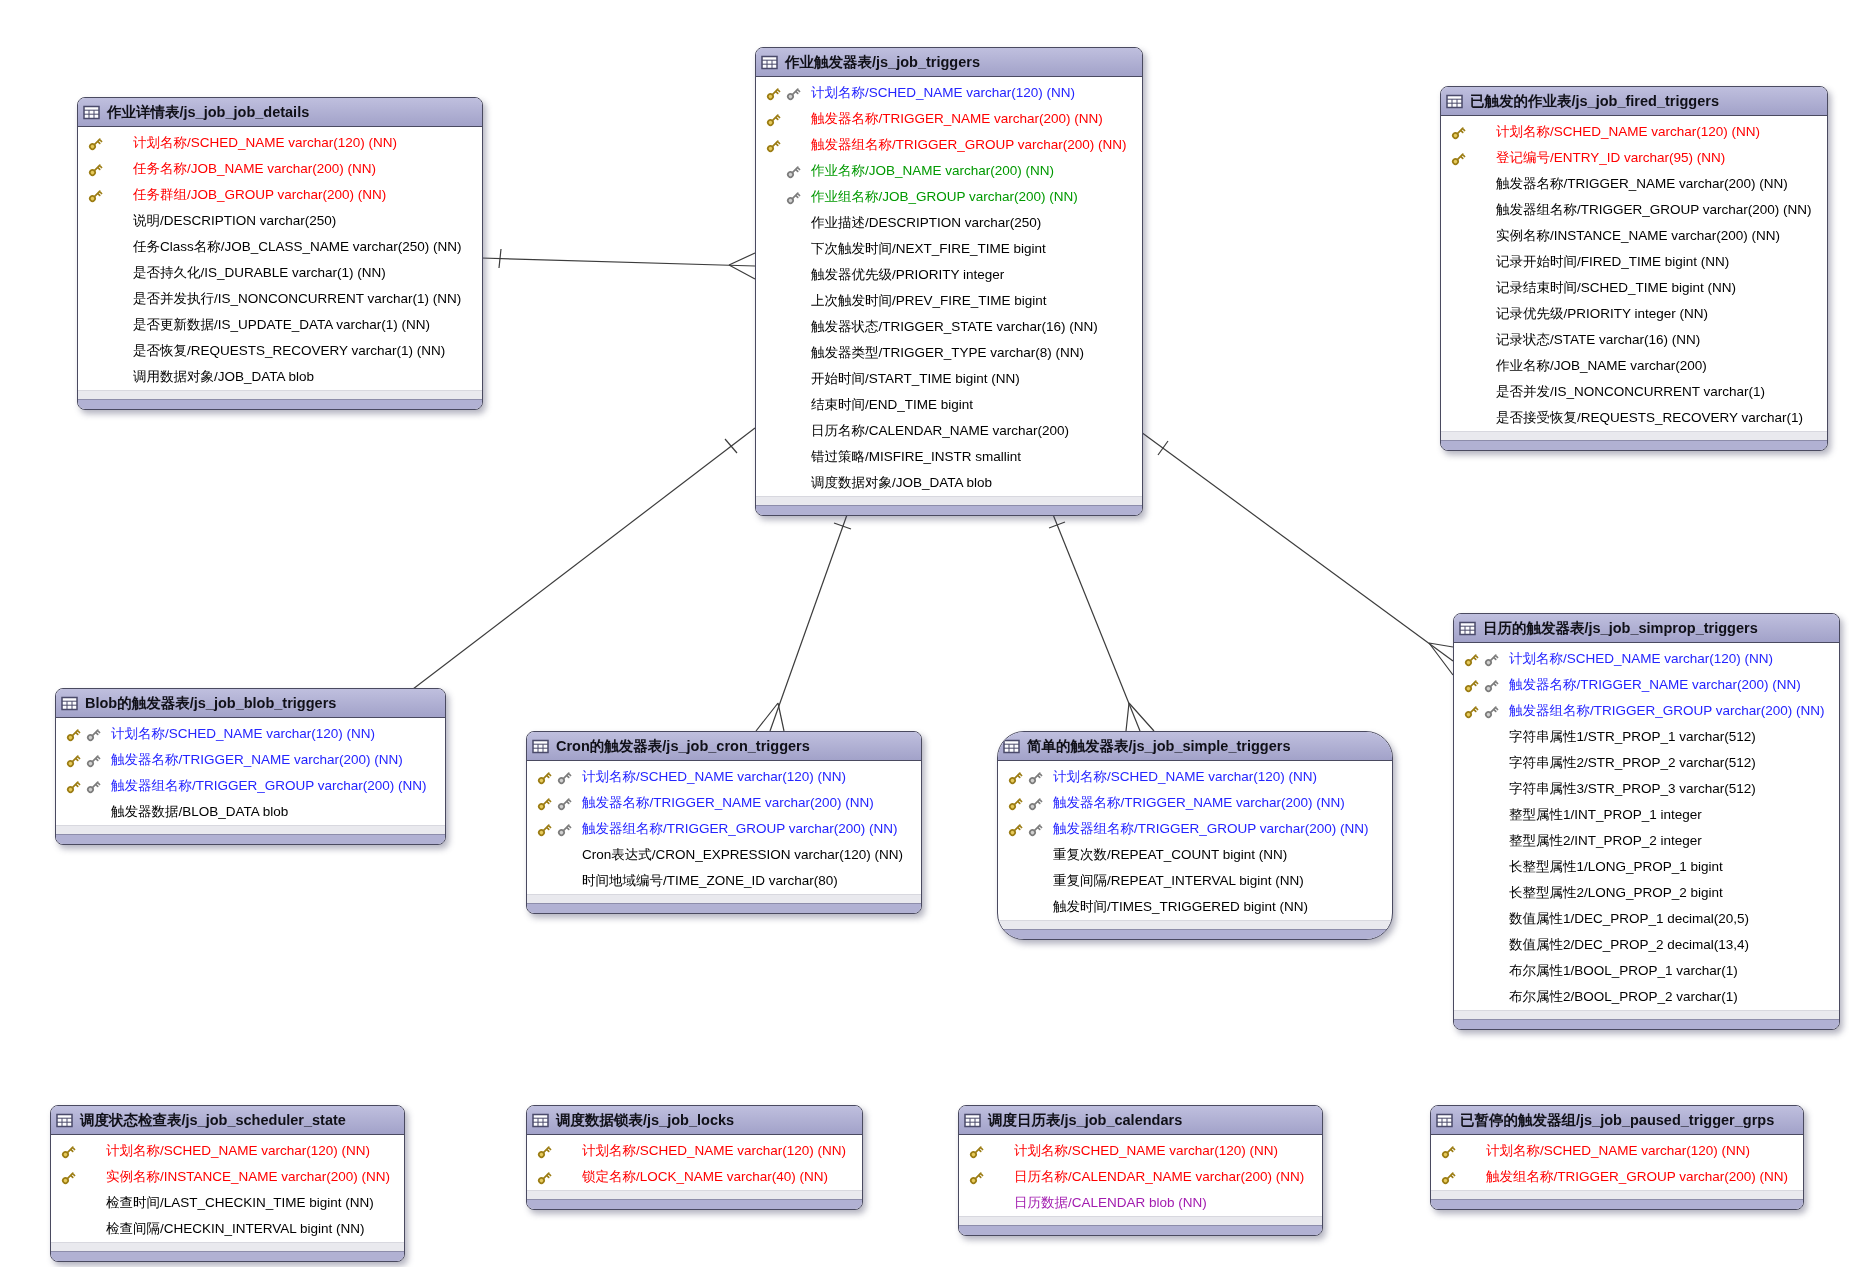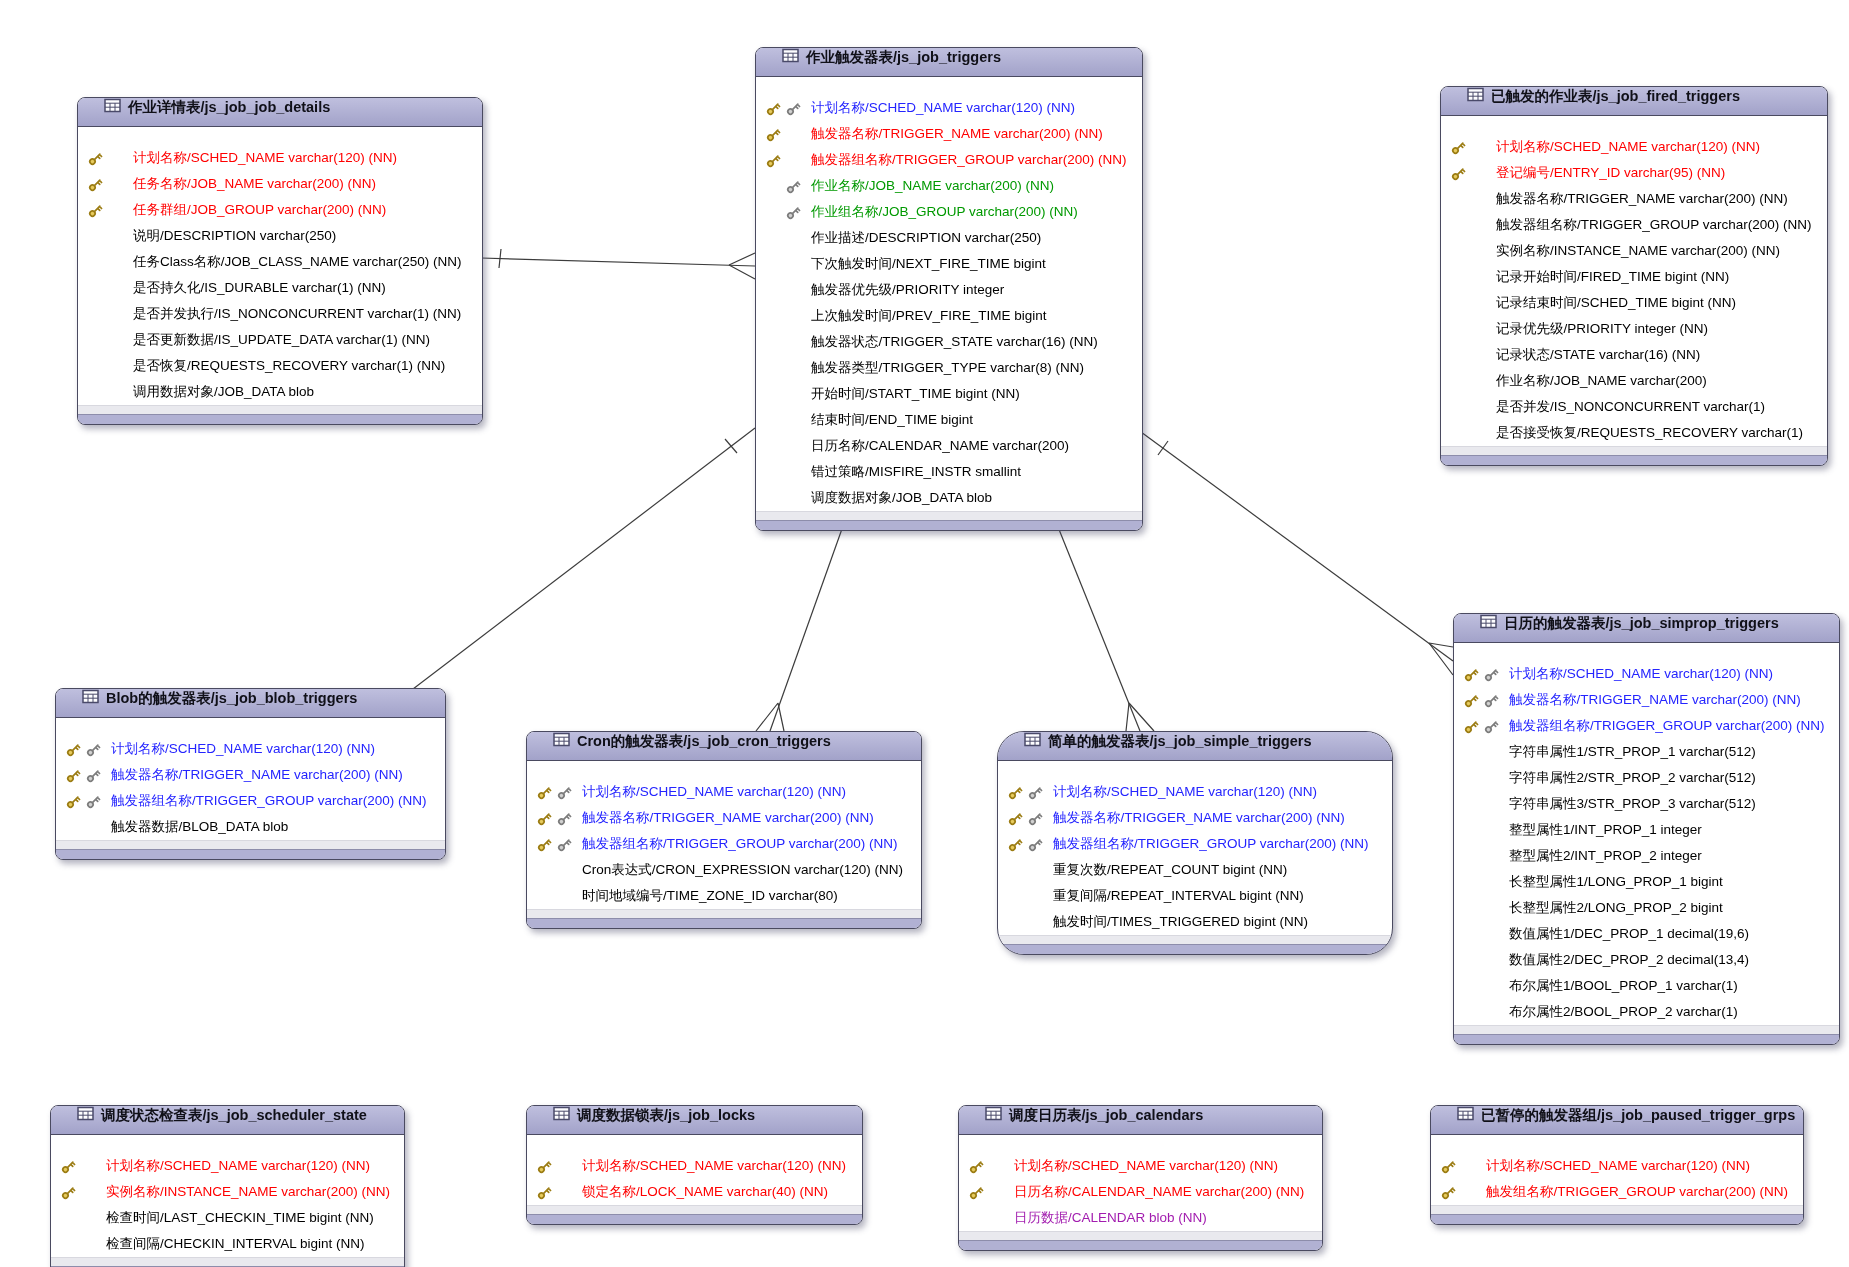--- a/index.html
+++ b/index.html
@@ -8,7 +8,7 @@
   .rel{stroke:#3c3c3c;stroke-width:1.2;fill:none;}
   .table{position:absolute;background:#ffffff;border:1.5px solid #4a4a60;border-radius:8px;
          box-shadow:3px 4px 6px rgba(70,70,100,.4);overflow:hidden;}
-  .t-header{display:flex;gap:7px;height:28px;padding:0 26px;
+  .t-header{display:flex;align-items:center;gap:7px;height:28px;padding:0 5px;
             background:linear-gradient(#bfbfde,#a2a2c9);border-bottom:1.5px solid #4a4a60;}
   .t-title{font-size:14.5px;font-weight:bold;color:#101018;white-space:nowrap;}
   .t-icon{display:inline-flex;}

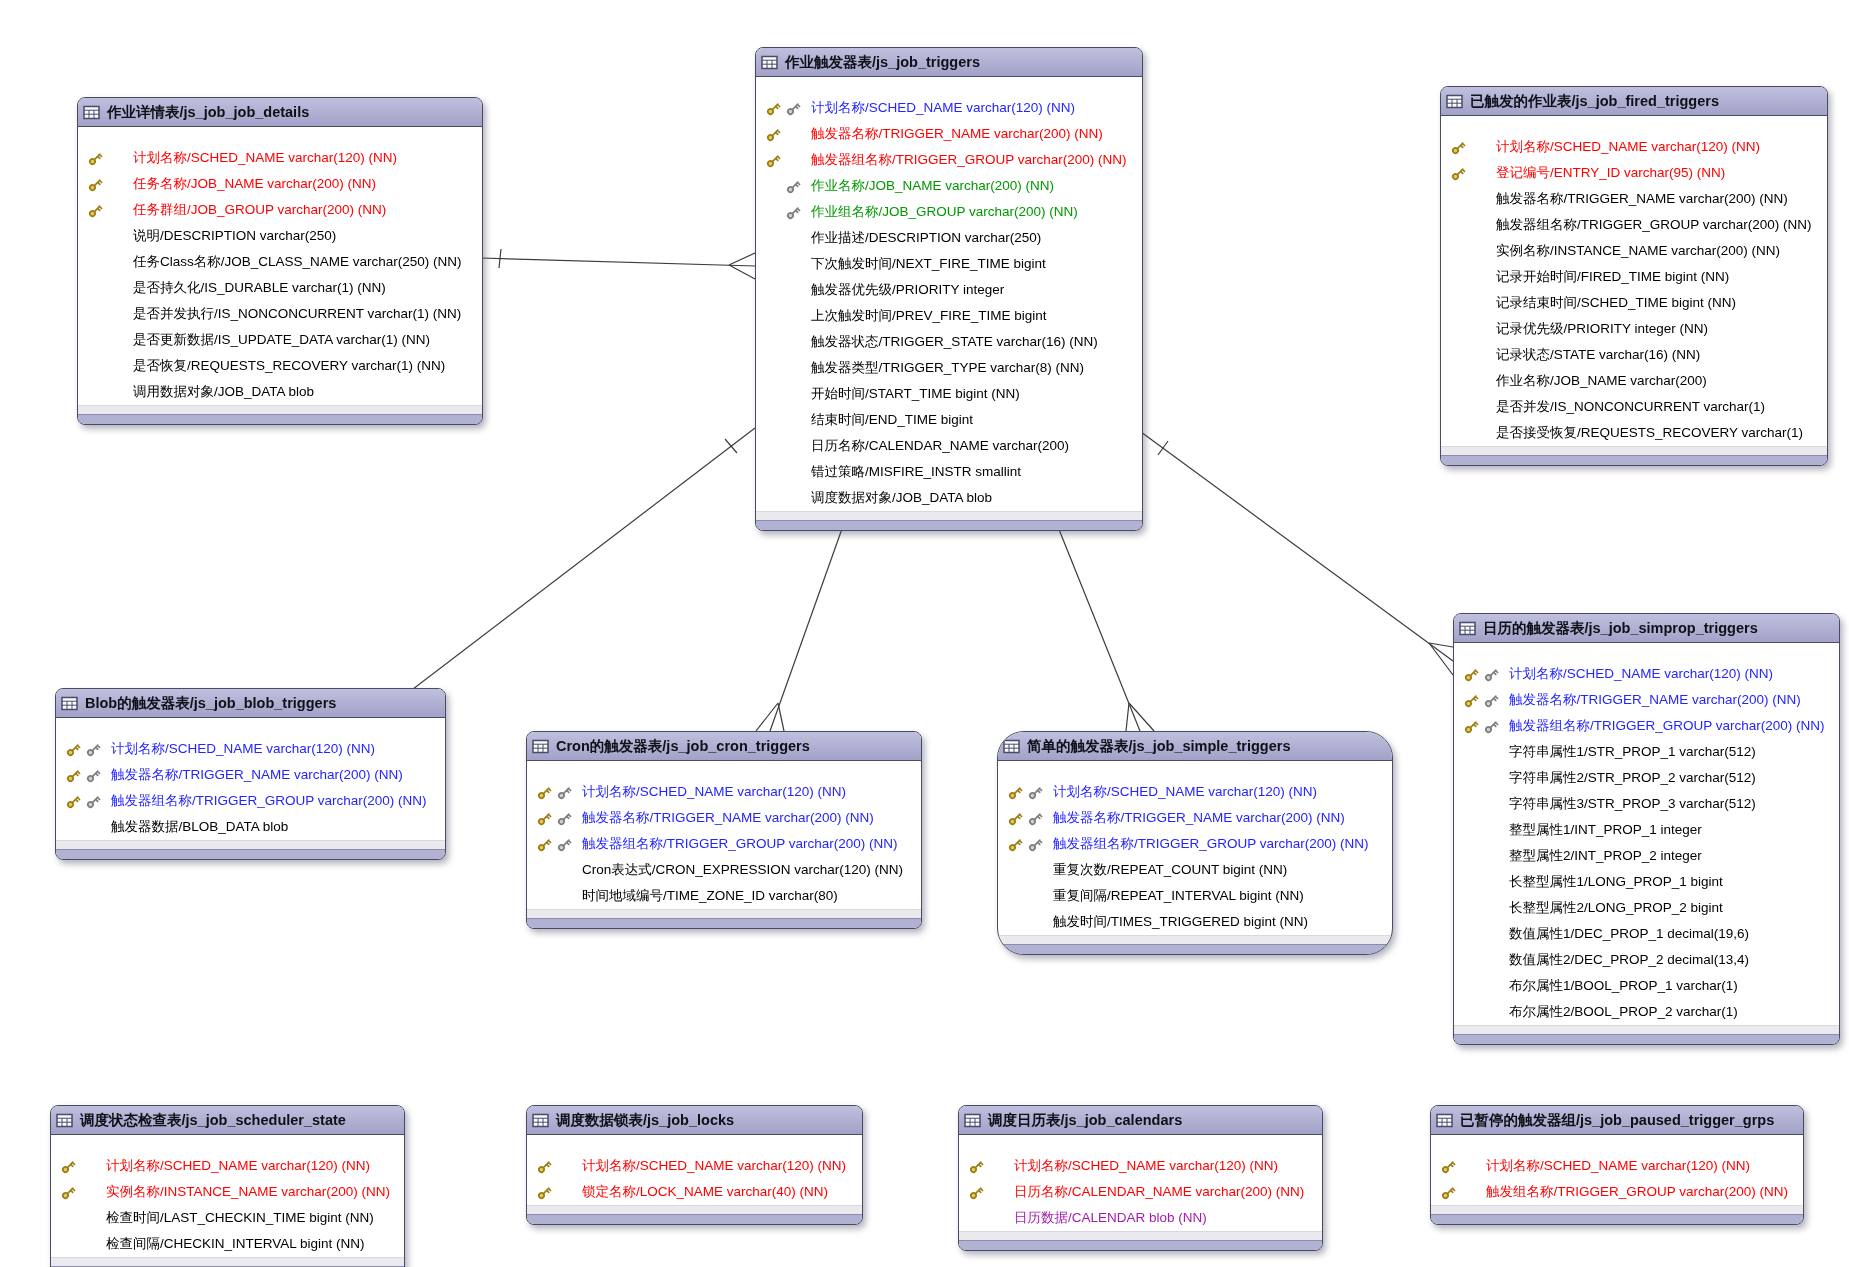--- a/index.html
+++ b/index.html
@@ -12,7 +12,7 @@
             background:linear-gradient(#bfbfde,#a2a2c9);border-bottom:1.5px solid #4a4a60;}
   .t-title{font-size:14.5px;font-weight:bold;color:#101018;white-space:nowrap;}
   .t-icon{display:inline-flex;}
-  .t-body{padding-top:18px;}
+  .t-body{padding-top:3px;}
   .t-row{display:flex;align-items:center;height:26px;padding:0 9px;}
   .key-slot{width:20px;display:inline-flex;align-items:center;}
   .t-text{font-size:13.5px;margin-left:6px;white-space:nowrap;}

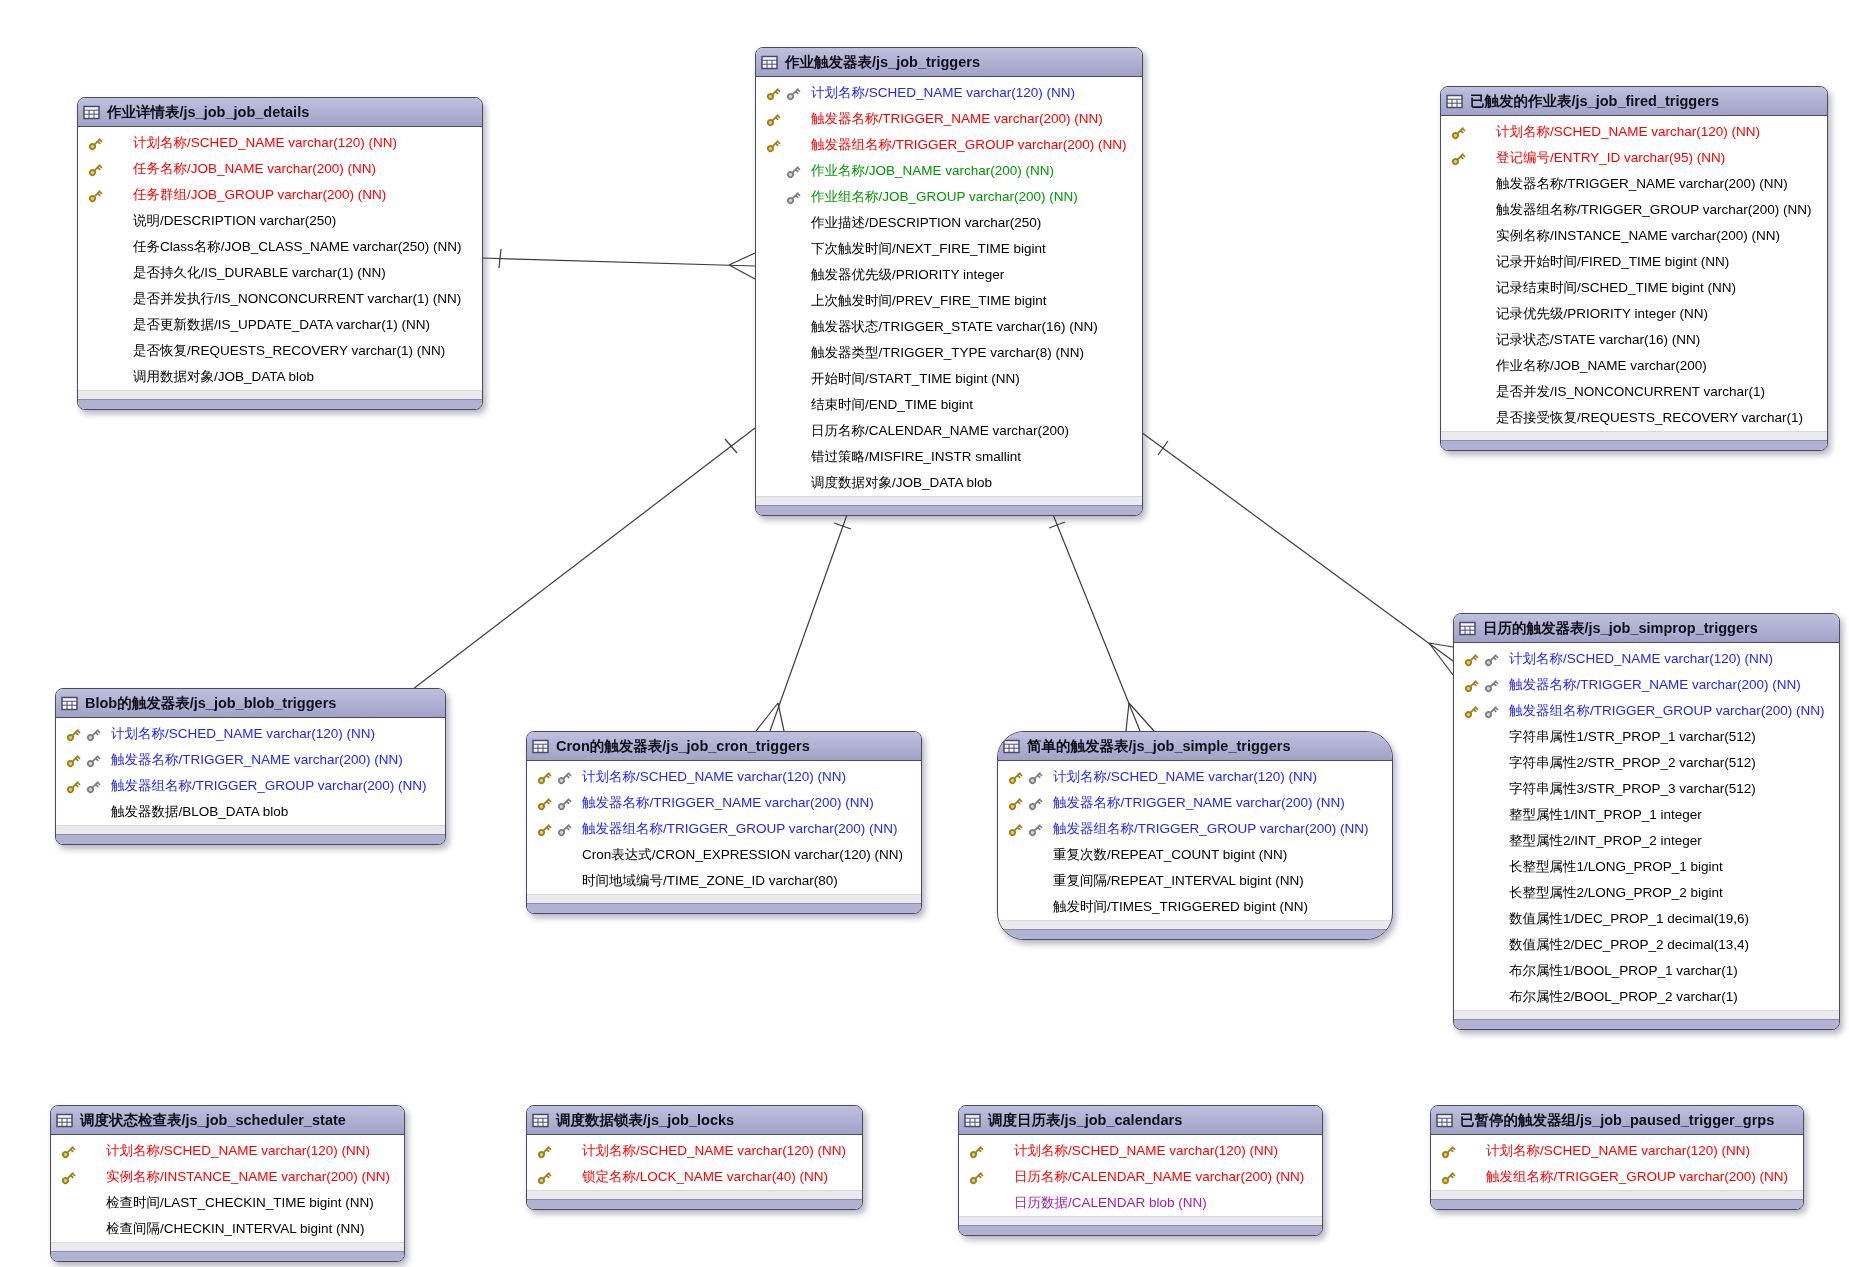--- a/index.html
+++ b/index.html
@@ -468,7 +468,7 @@
         <div class="t-row">
           <span class="key-slot"></span>
           <span class="key-slot"></span>
-          <span class="t-text" style="color:#000000">数值属性1/DEC_PROP_1 decimal(19,6)</span>
+          <span class="t-text" style="color:#000000">数值属性1/DEC_PROP_1 decimal(20,5)</span>
         </div>
         <div class="t-row">
           <span class="key-slot"></span>

